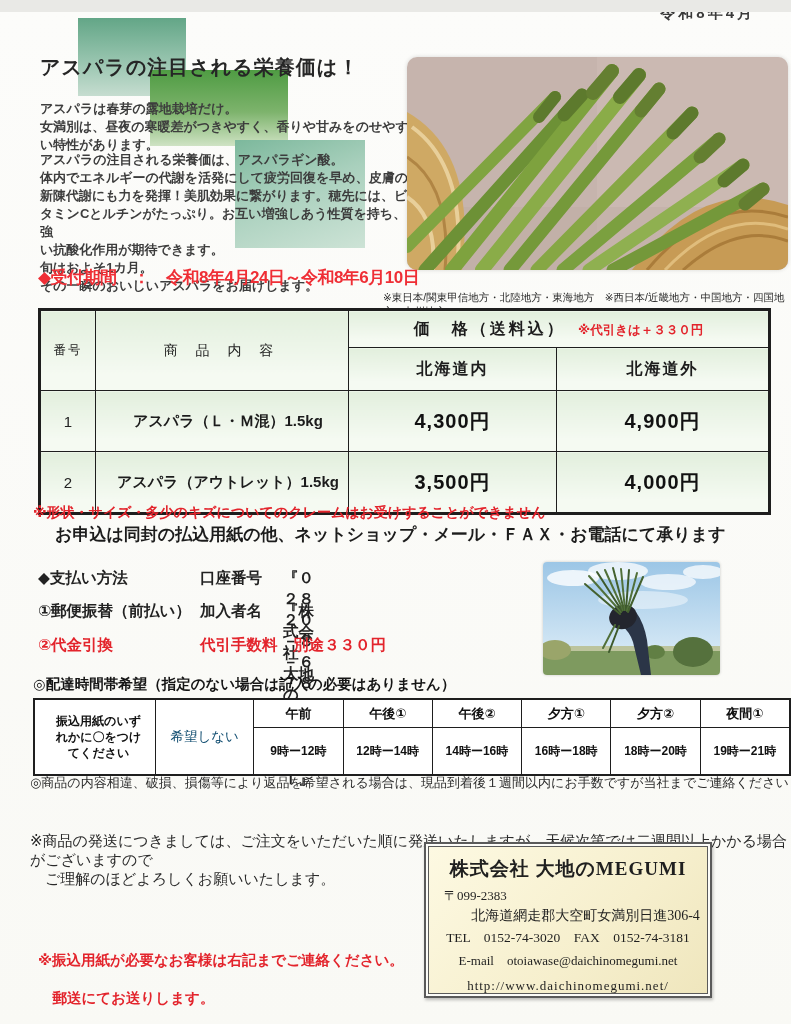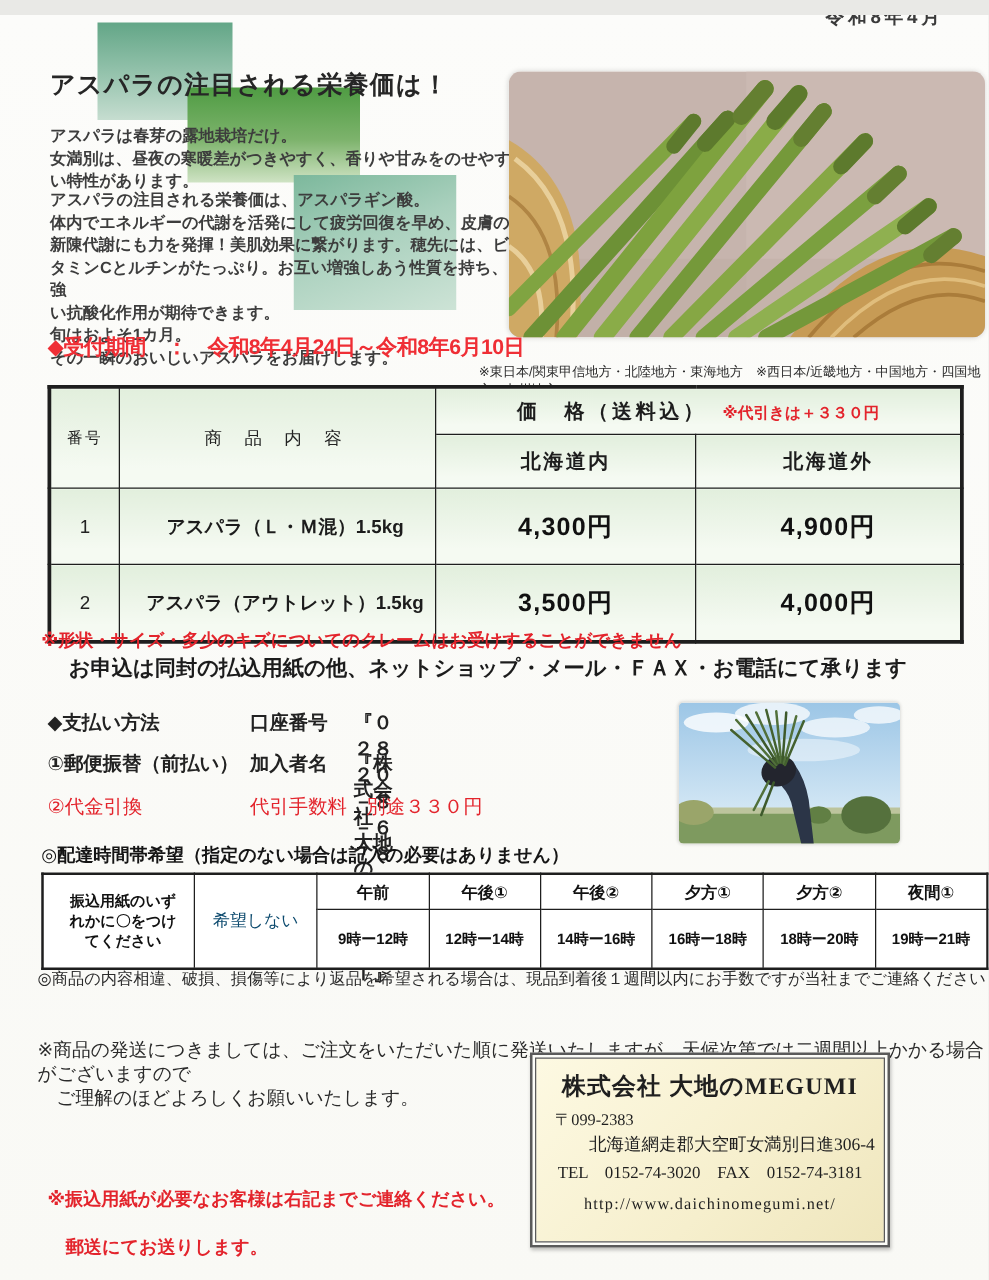--- a/index.html
+++ b/index.html
@@ -71,7 +71,7 @@
   .pay-c2 { position:absolute; left:200px; width:110px; }
   .pay-c3 { position:absolute; left:283px; }
   .pay-r1 { top:556px; } .pay-r2 { top:589px; } .pay-r3 { top:623px; }
-  .pay-red { color:#e3242c; font-weight:normal; }
+  .pay-red { color:#e3242c; font-weight:bold; }
 
   
   .photo2 { position:absolute; left:543px; top:550px; width:177px; height:113px;

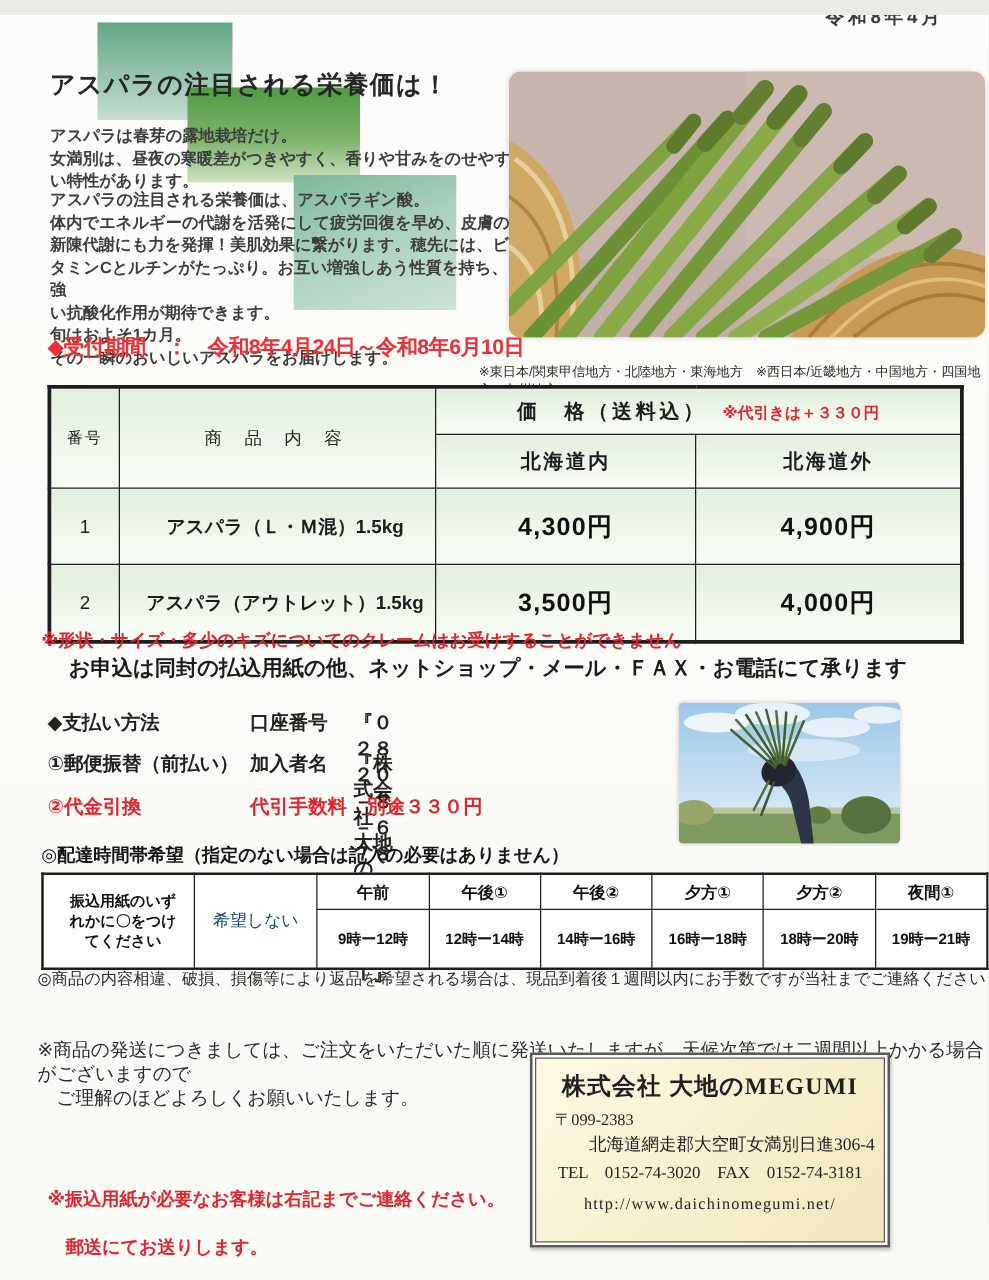--- a/index.html
+++ b/index.html
@@ -303,6 +303,7 @@
       <div class="card-postal">〒099-2383</div>
       <div class="card-address">北海道網走郡大空町女満別日進306-4</div>
       <div class="card-tel">TEL　0152-74-3020　FAX　0152-74-3181</div>
+      <div class="card-email">E-mail　otoiawase@daichinomegumi.net</div>
       <div class="card-url">http://www.daichinomegumi.net/</div>
     </div>
   </div>

